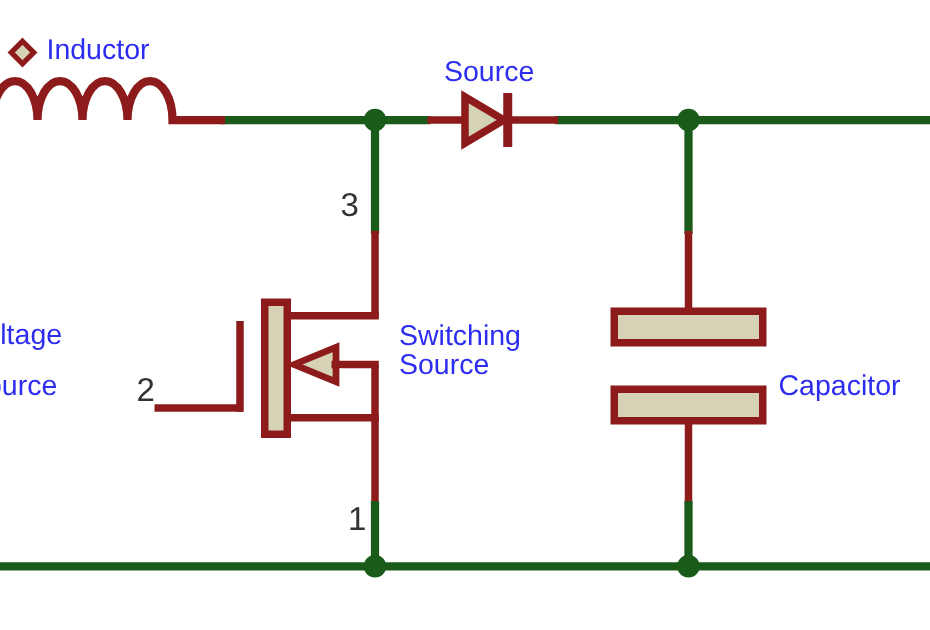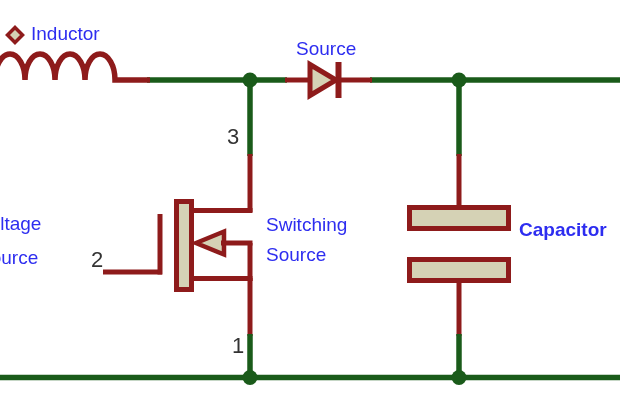--- a/index.html
+++ b/index.html
@@ -21,7 +21,7 @@
     font-size:22px; line-height:22px; color:#333333;
   }
   .line { display:block; }
-  .line.gap30 { margin-bottom:11px; }
+  .line.gap30 { }
   .line.gap34 { margin-bottom:15px; }
 </style>
 </head>

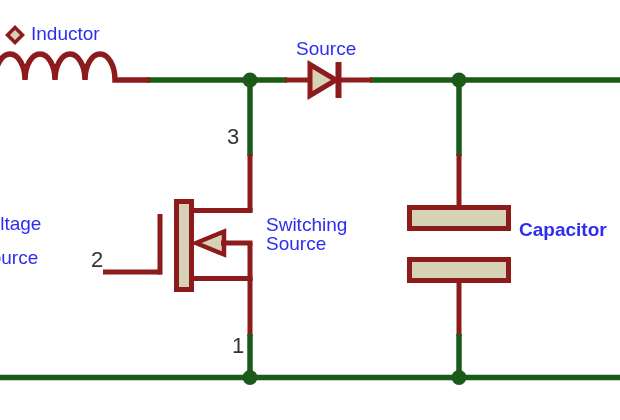--- a/index.html
+++ b/index.html
@@ -90,7 +90,7 @@
     <span class="line">Source</span>
   </div>
 
-  <div class="lbl blue" style="left:519px; top:220px;font-weight:bold;">Capacitor</div>
+  <div class="lbl blue" style="left:519px; top:248px;">Capacitor</div>
 
   <div class="lbl blue" style="left:-22px; top:214px;">
     <span class="line gap34">Voltage</span>

